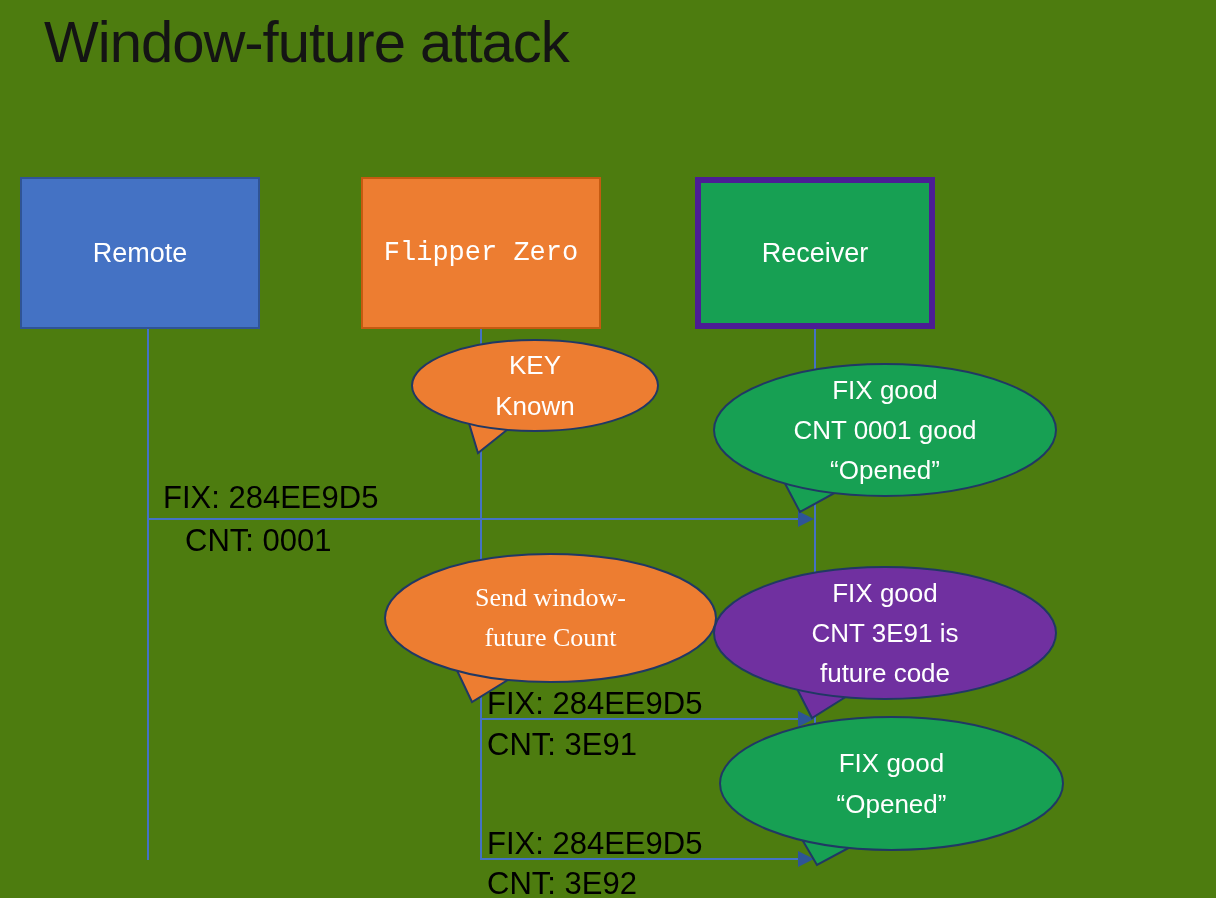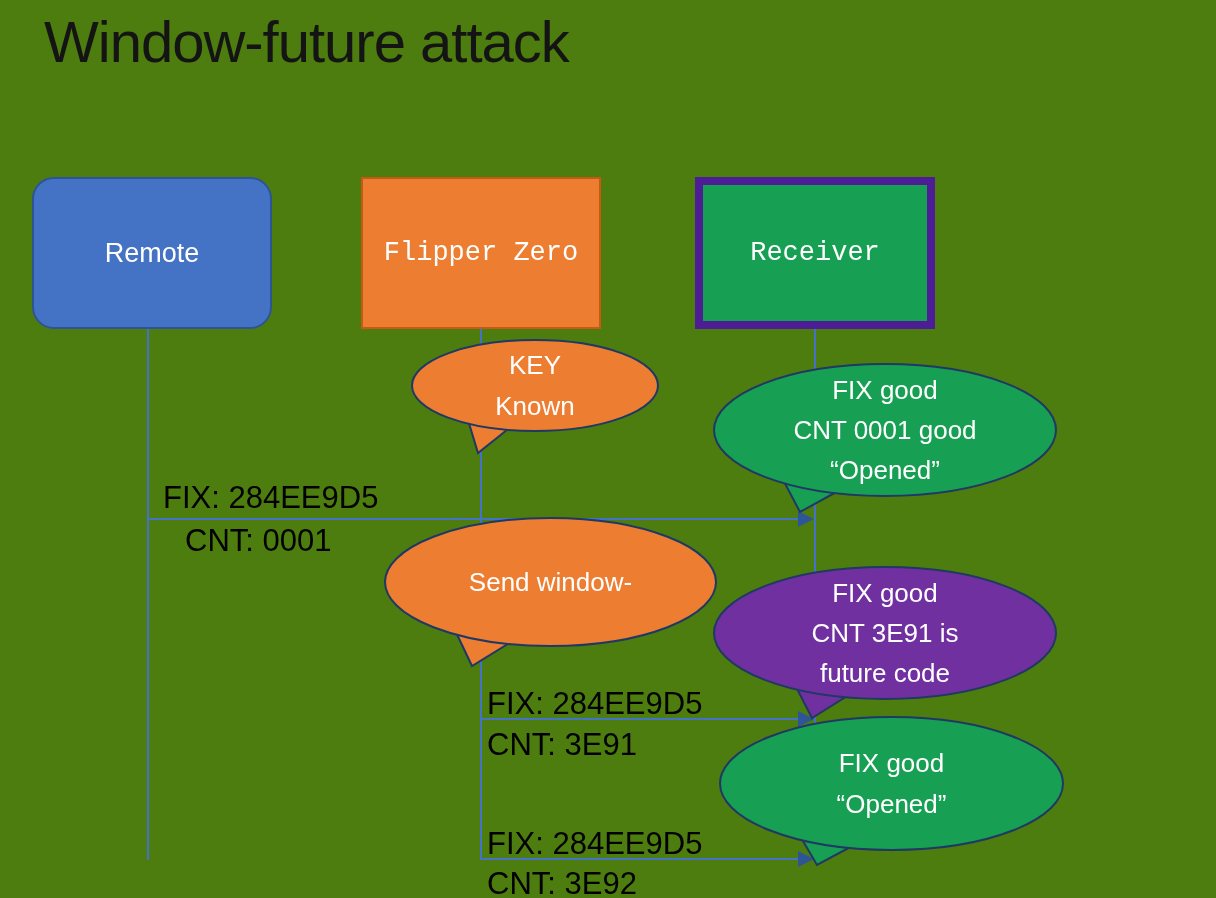--- a/index.html
+++ b/index.html
@@ -52,7 +52,7 @@
   <div class="lifeline" style="left:480px; top:329px; height:531px;"></div>
   <div class="lifeline" style="left:814px; top:329px; height:531px;"></div>
 
-  <div class="actor blue" style="left:32px; top:177px;border-radius:22px;">
+  <div class="actor blue" style="left:20px; top:177px;">
     <span>Remote</span>
   </div>
   <div class="actor orange" style="left:361px; top:177px;">

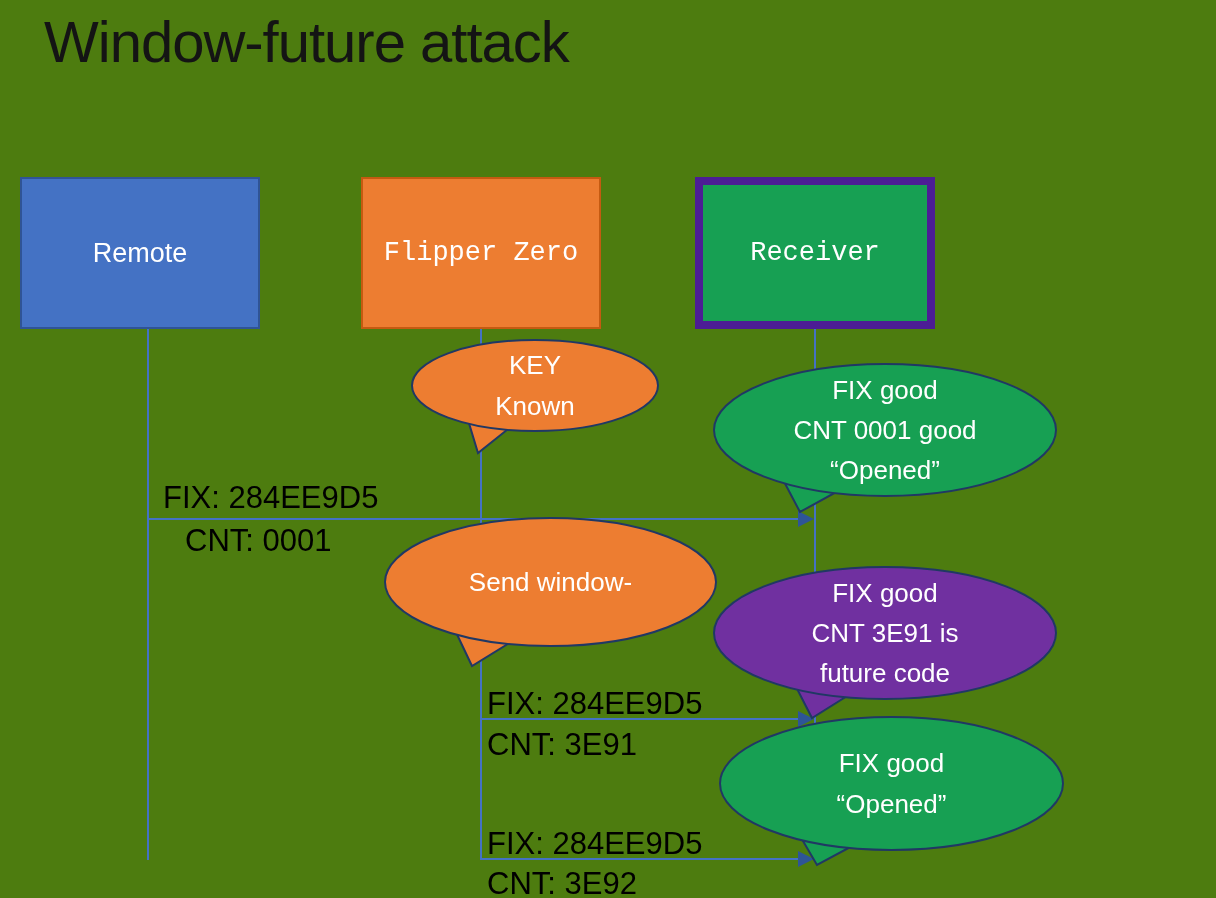--- a/index.html
+++ b/index.html
@@ -18,7 +18,7 @@
   }
   .actor.blue   { background:#4472C4; border:2px solid #2F5496; }
   .actor.orange { background:#ED7D31; border:2px solid #C55A11;font-family:Liberation Mono, monospace; }
-  .actor.green  { background:#17A053; border:8px solid #4c1d95;font-family:Liberation Mono, monospace; }
+  .actor.green  { background:#17A053; border:6px solid #4c1d95; }
 
   .lifeline { position:absolute; width:2px; background:#4472C4; }
 

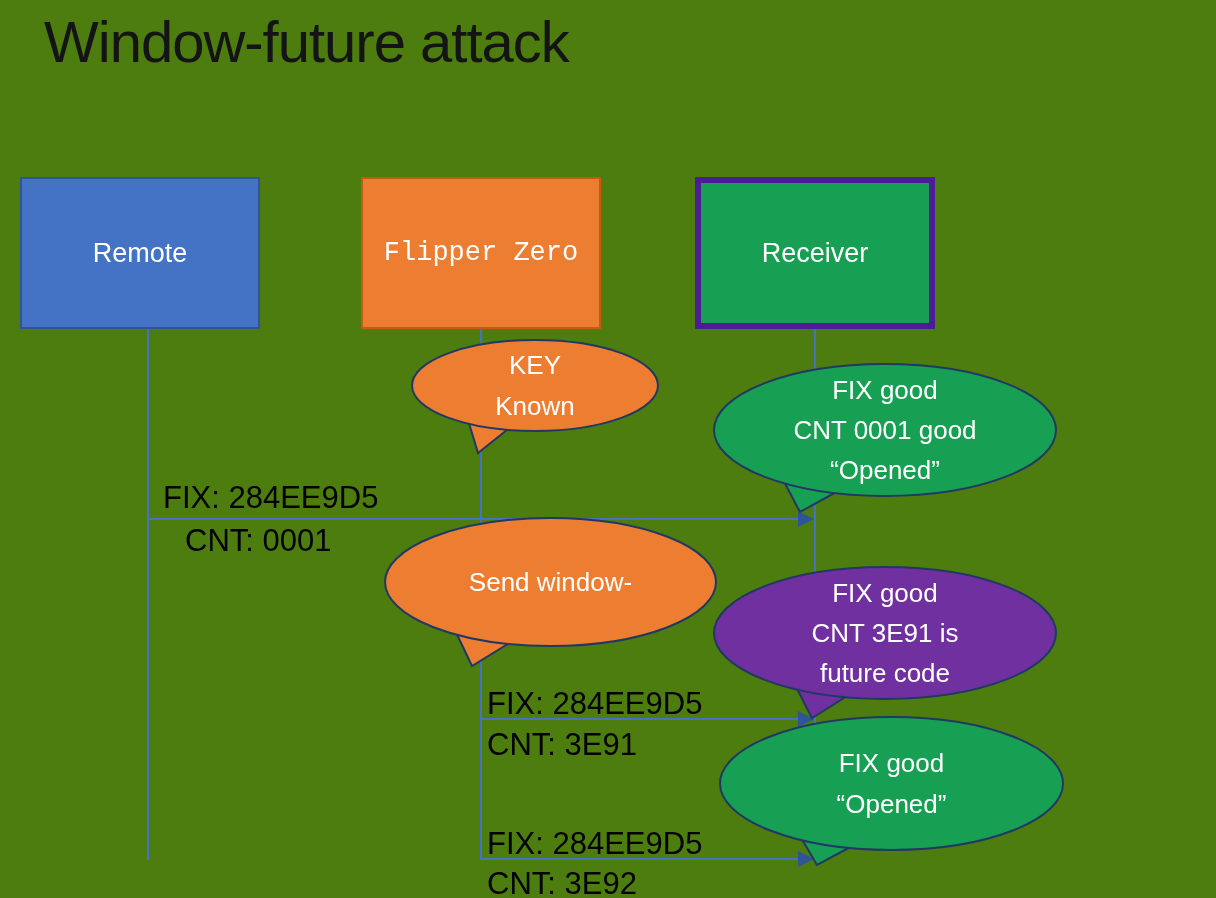--- a/index.html
+++ b/index.html
@@ -100,7 +100,7 @@
     </div>
   </div>
 
-  <div class="bubble" style="left:383px; top:516px; width:335px; height:132px;">
+  <div class="bubble" style="left:383px; top:552px; width:335px; height:132px;font-family:Liberation Serif, serif;">
     <svg width="335" height="162" viewBox="0 0 335 162">
       <polygon class="shape-orange" points="70,110 128,126 89,150"></polygon>
       <ellipse class="shape-orange" cx="167.5" cy="66" rx="165.5" ry="64"></ellipse>

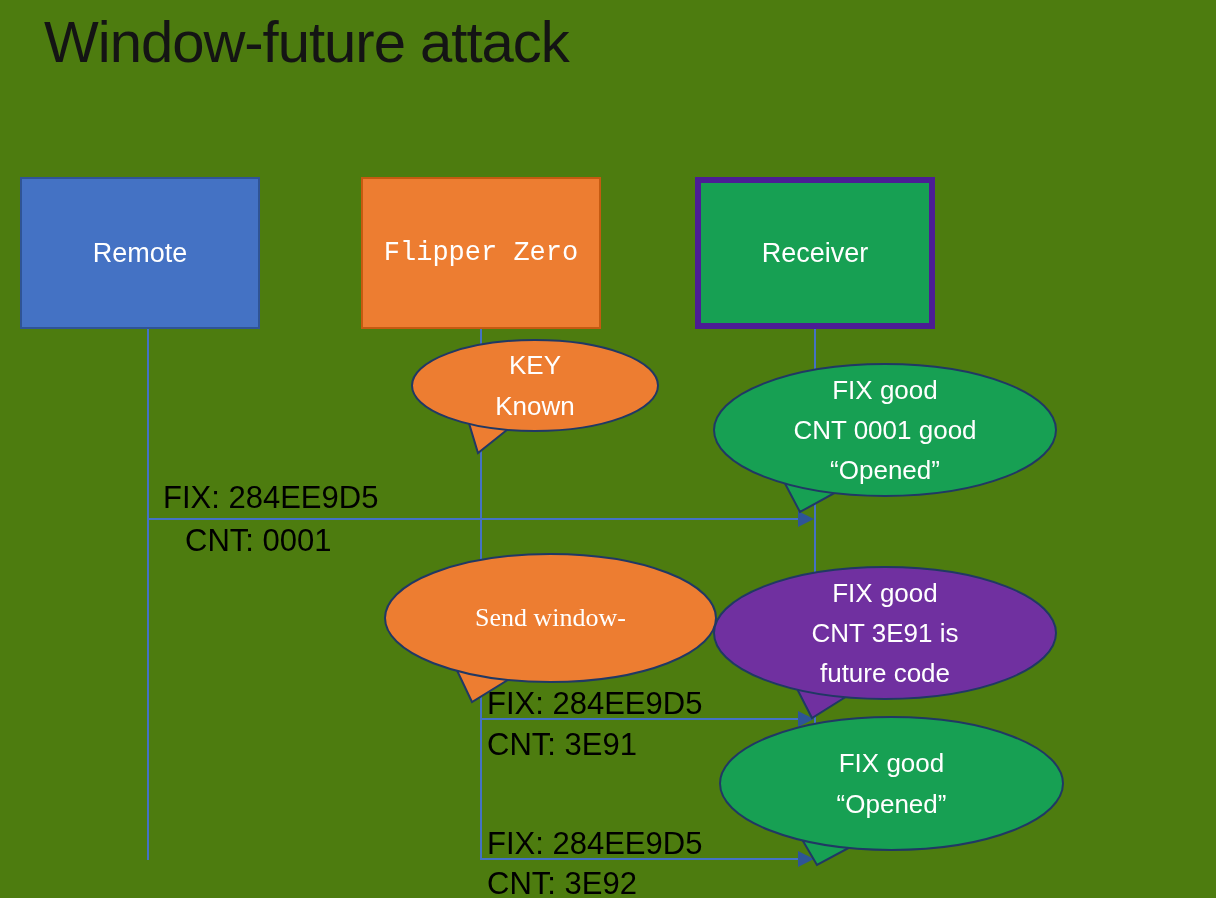--- a/index.html
+++ b/index.html
@@ -107,6 +107,7 @@
     </svg>
     <div class="bubble-text">
       <div>Send window-</div>
+      <div>future Count</div>
     </div>
   </div>
 

